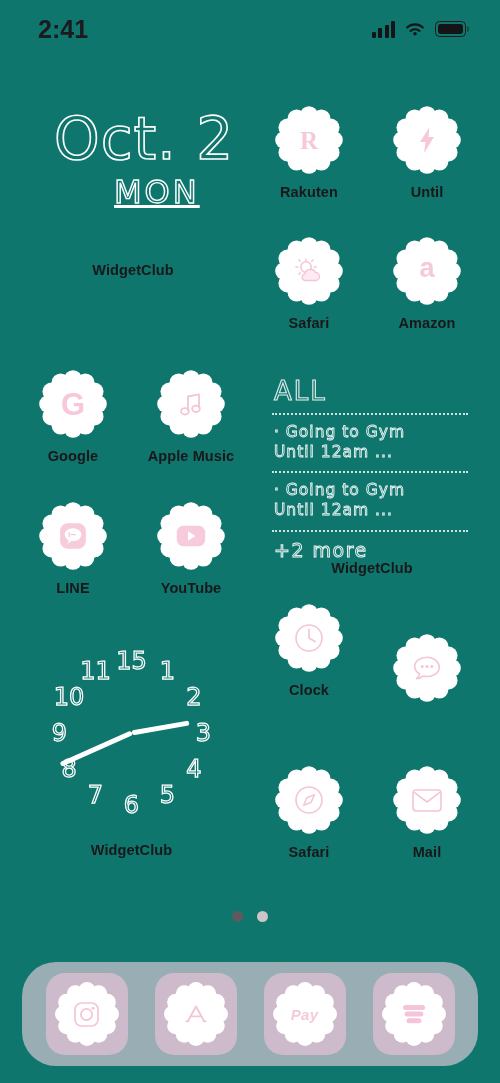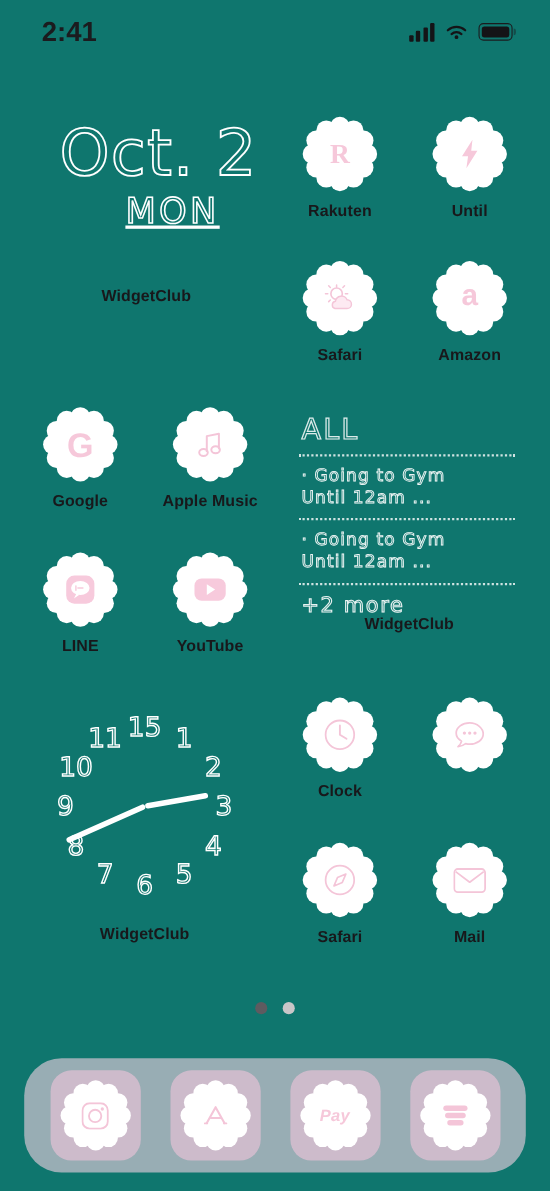--- a/index.html
+++ b/index.html
@@ -602,7 +602,7 @@
       <div class="widget-label">WidgetClub</div>
     </div>
 
-    <div class="cell app" style="left:250px; top:574px;">
+    <div class="cell app" style="left:250px; top:544px;">
       <div class="app-icon">
         <svg class="flower" viewBox="0 0 100 100">
           <g fill="#ffffff">

